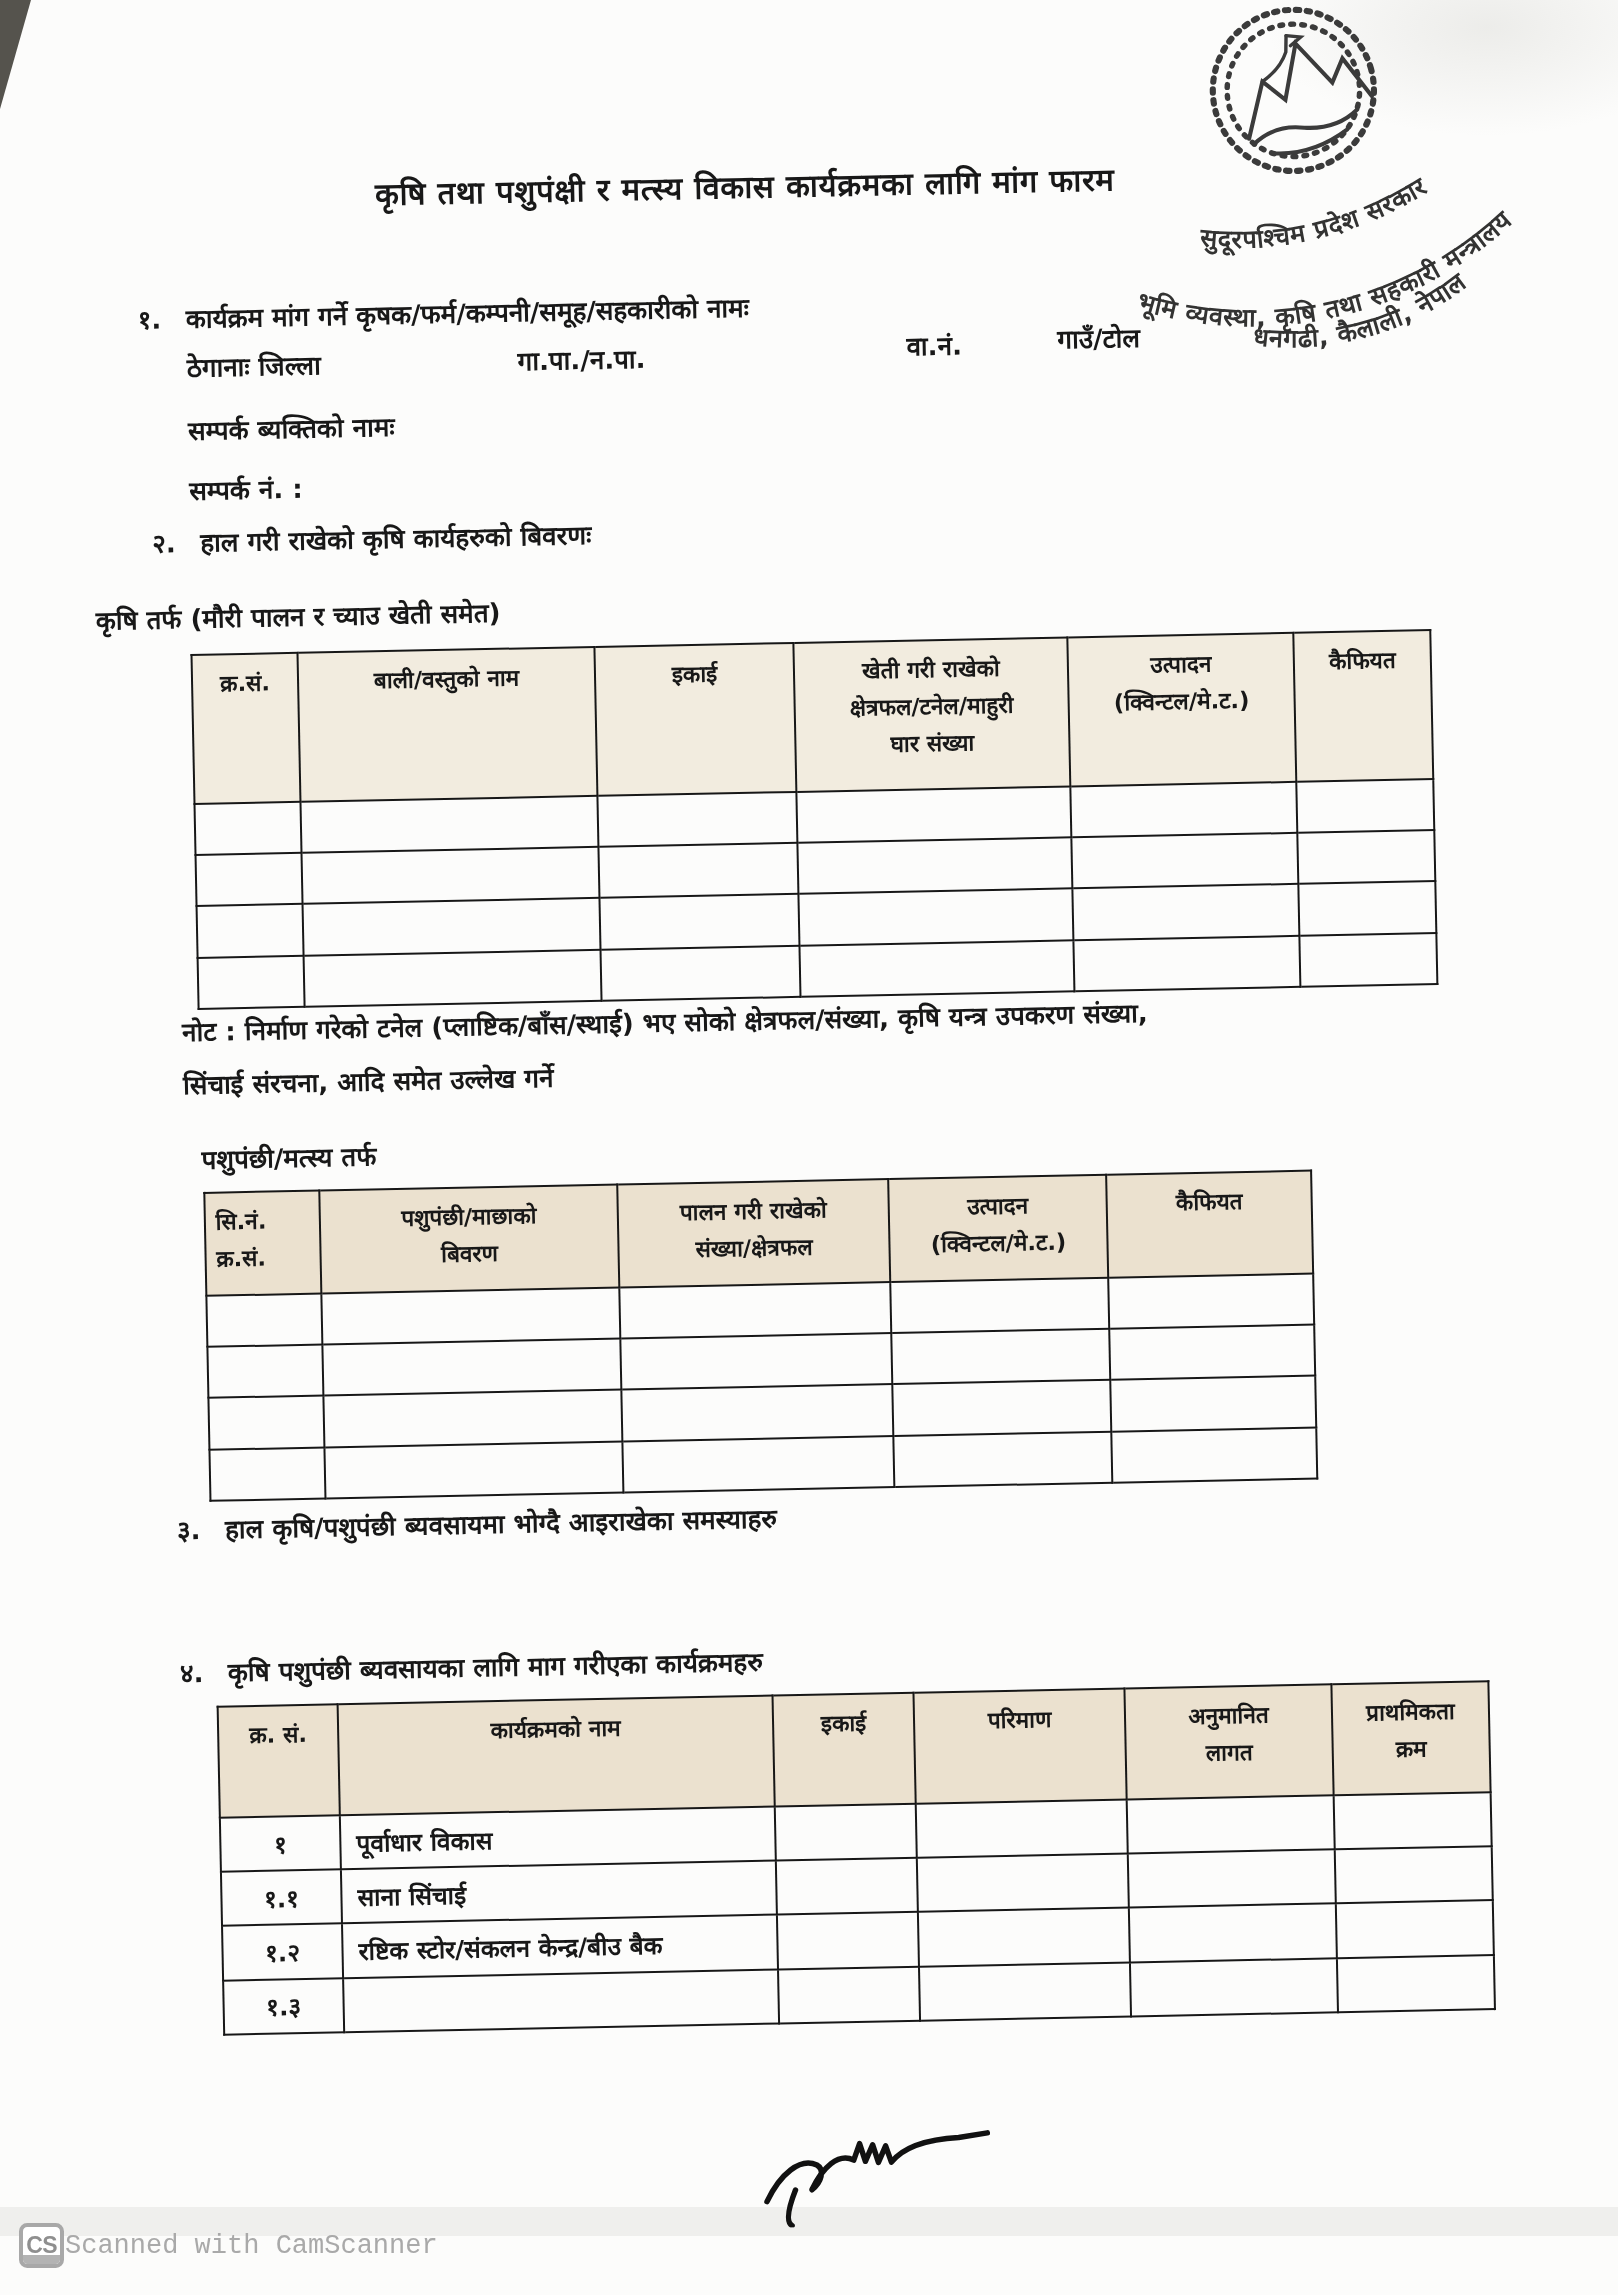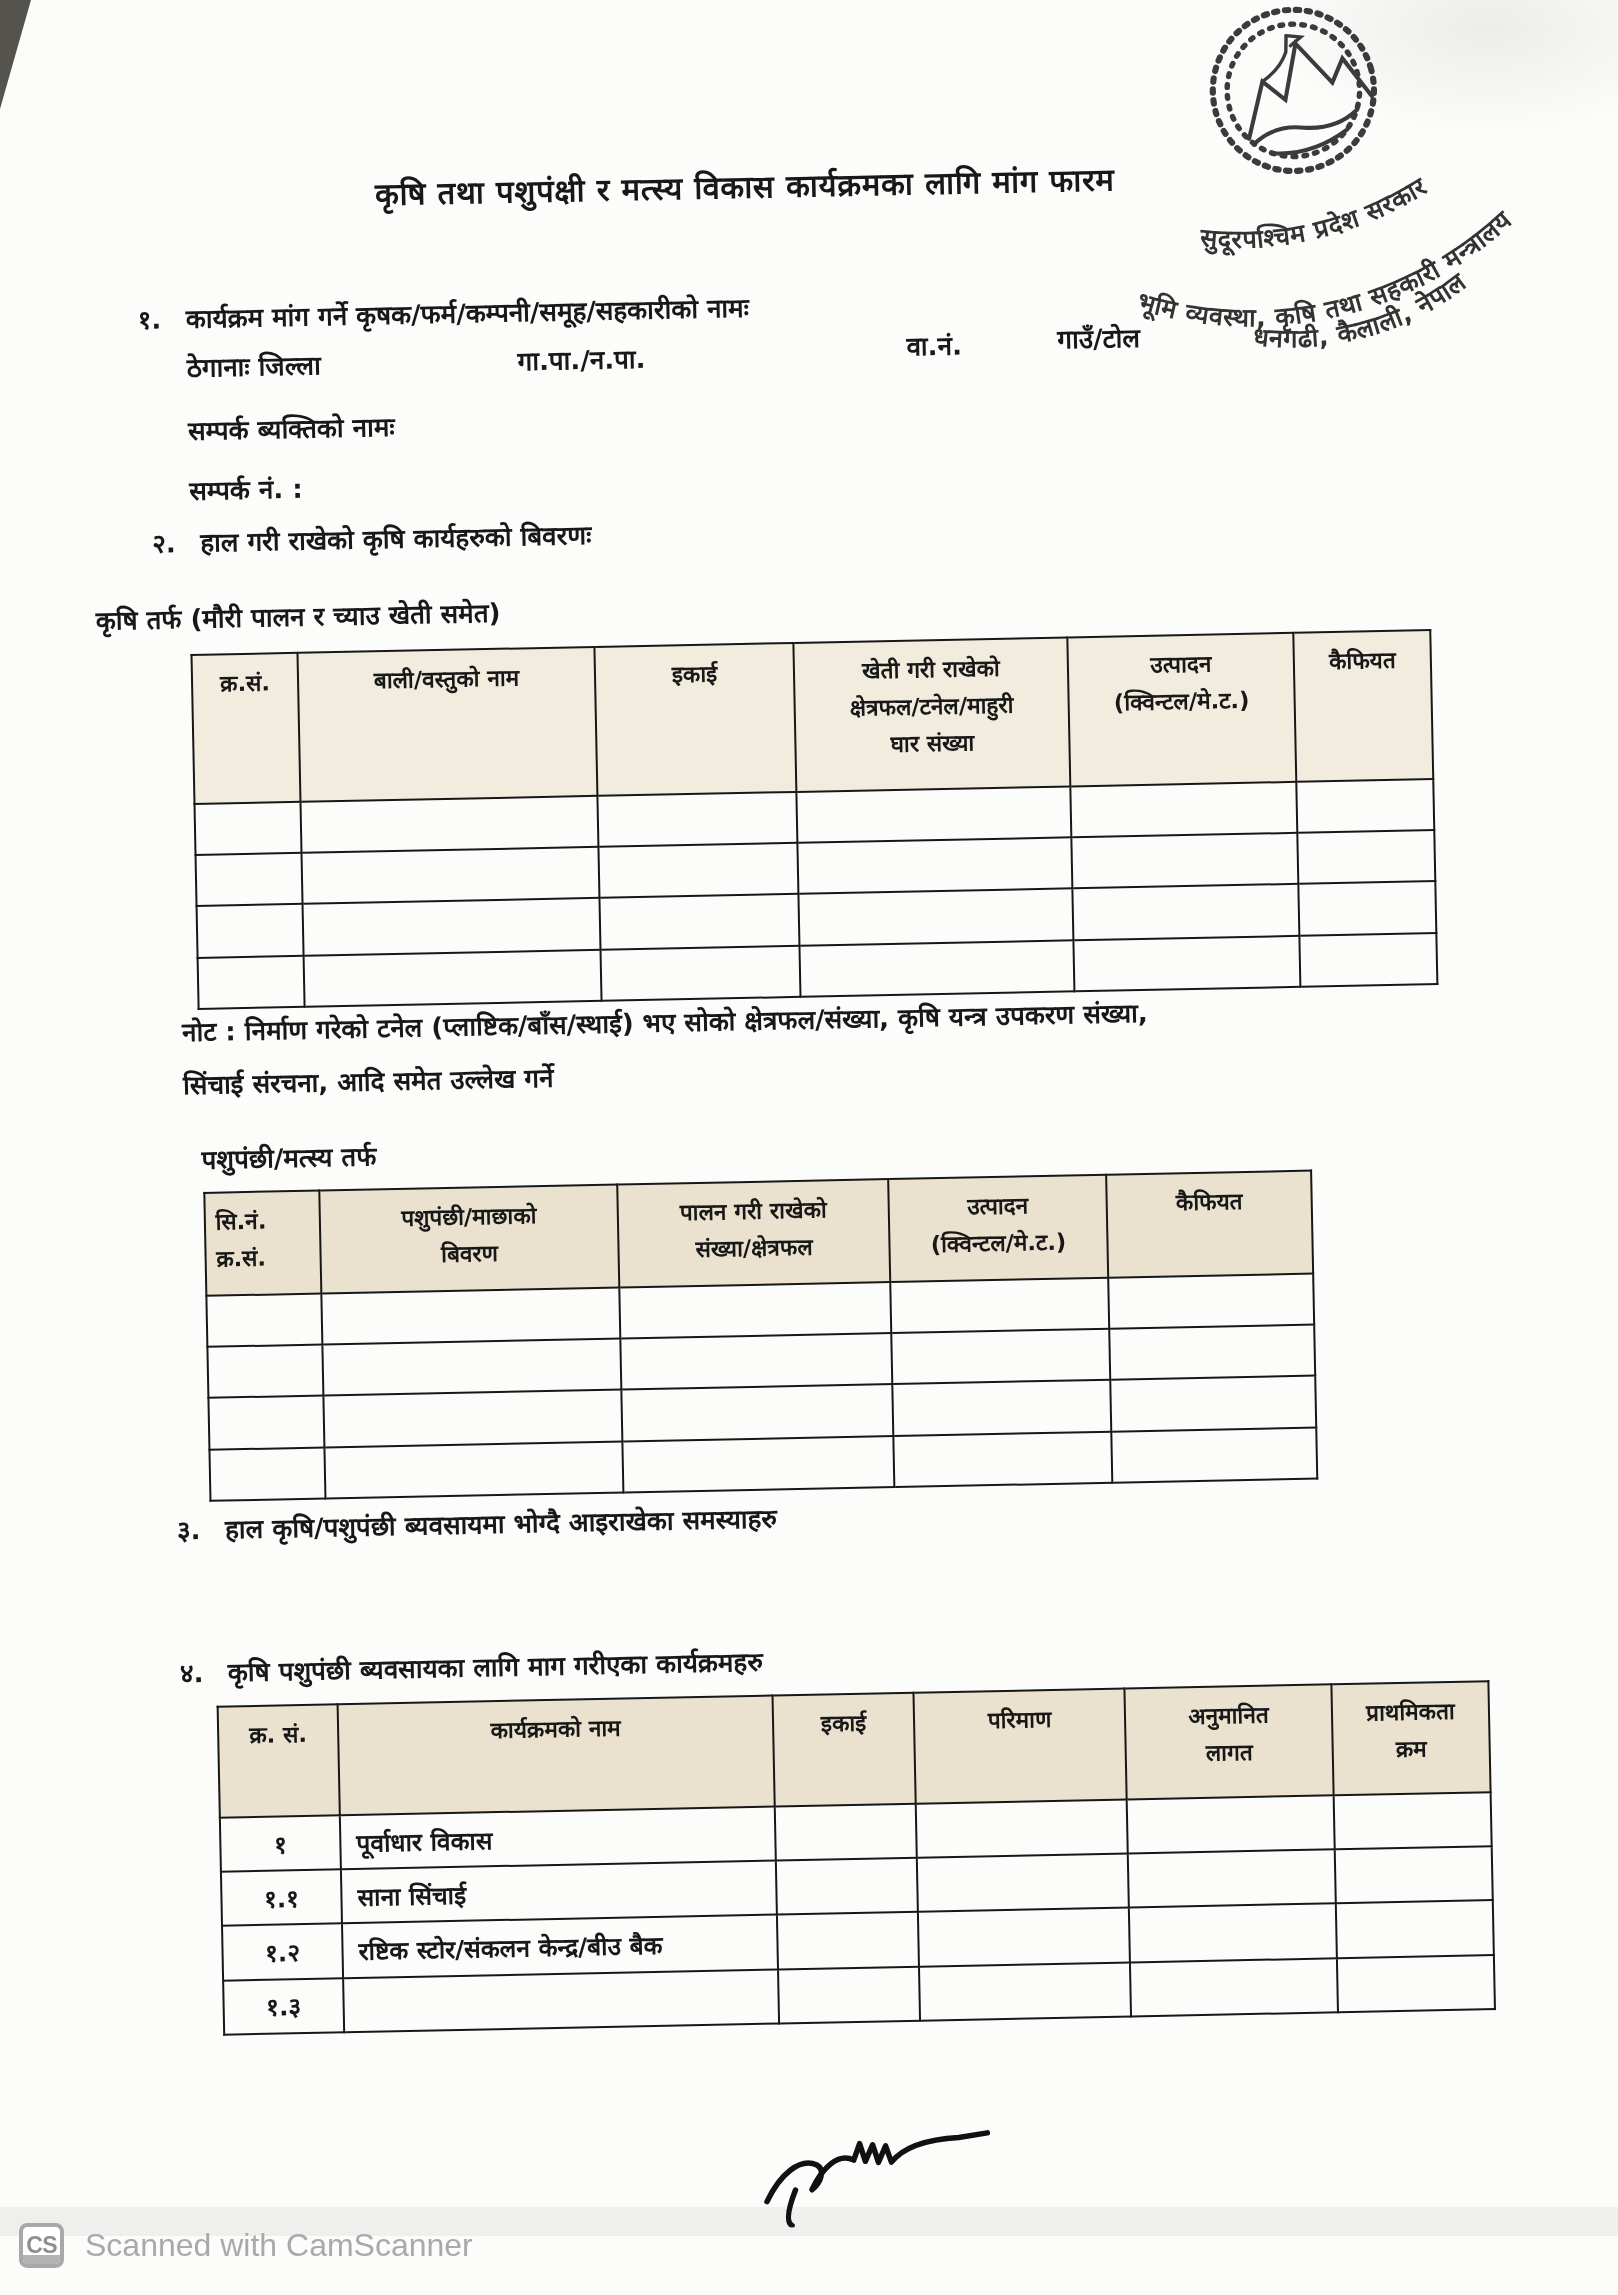--- a/index.html
+++ b/index.html
@@ -47,7 +47,7 @@
     background:radial-gradient(ellipse at center,rgba(180,180,172,0.22),rgba(180,180,172,0) 70%);}
   .bottom-band{left:0;top:2207px;width:1619px;height:29px;background:rgba(195,195,188,0.22);}
 
-  .cs-wrap{left:19px;top:2223px;display:flex;align-items:center;gap:21px;}
+  .cs-wrap{left:19px;top:2223px;display:flex;align-items:center;gap:1px;}
   .cs-logo{
     position:relative;width:45px;height:45px;border:4.1px solid #a8a8a8;border-radius:8.2px;
     box-sizing:border-box;display:flex;align-items:center;justify-content:center;

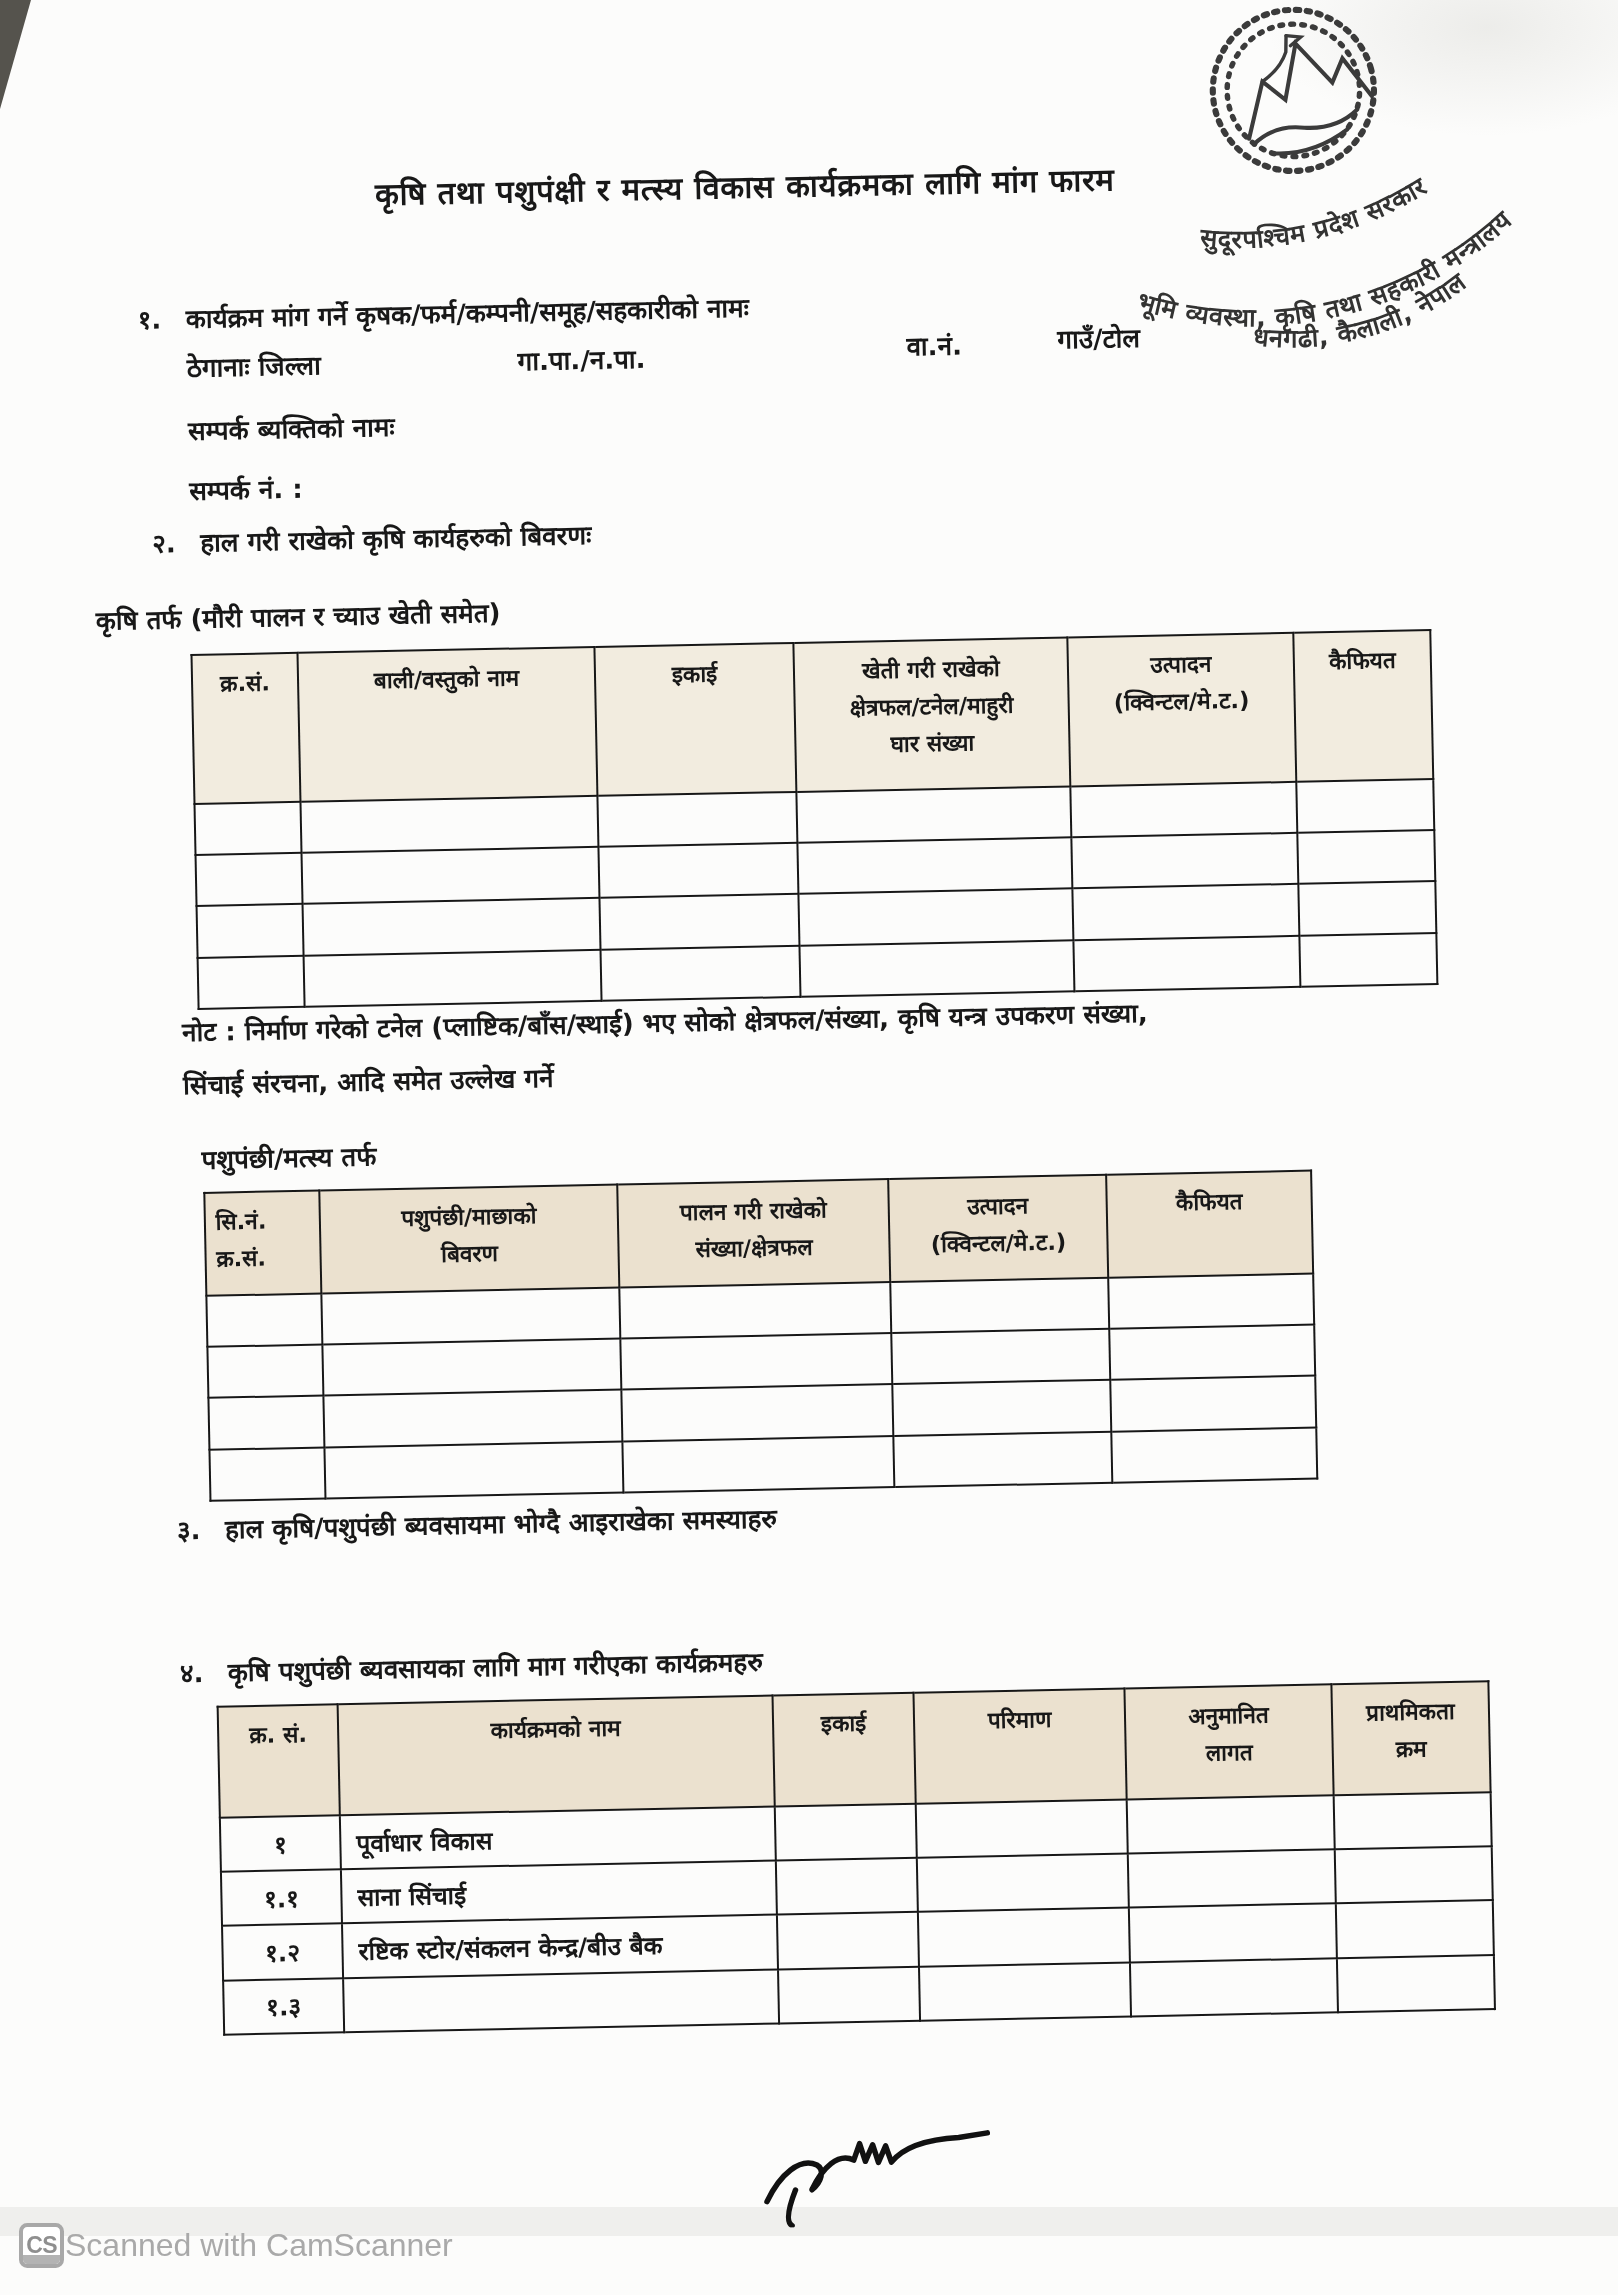--- a/index.html
+++ b/index.html
@@ -55,7 +55,7 @@
     font-family:"Liberation Sans",sans-serif;background:#fff;overflow:hidden;
   }
   .cs-logo .bar{position:absolute;left:0;right:0;bottom:0;height:9px;background:#b3b3b3;}
-  .cs-text{color:#a9a9a9;font-size:32px;font-family:Liberation Sans, sans-serif;}
+  .cs-text{color:#a9a9a9;font-size:27px;font-family:Liberation Mono, monospace;}
 
   .sig{left:728px;top:2123px;}
 </style>

